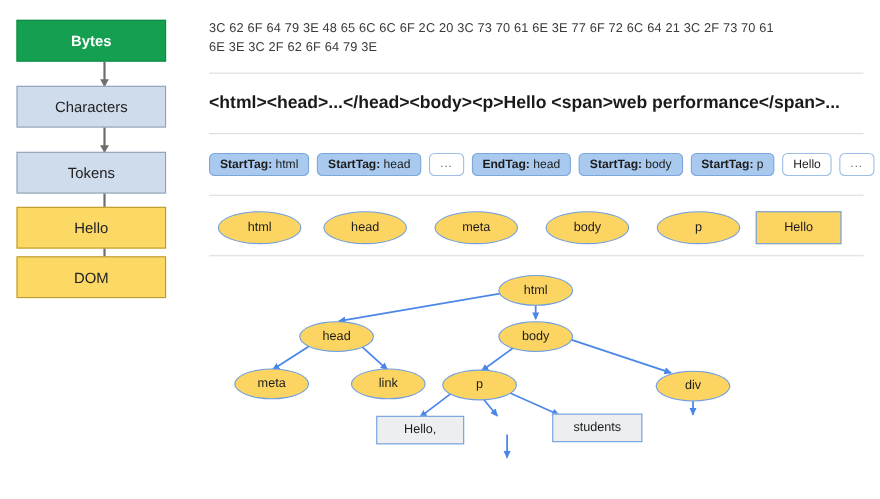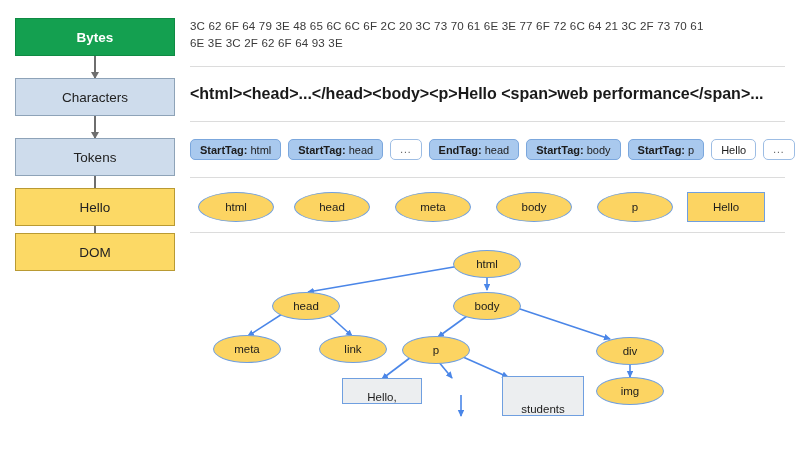--- a/index.html
+++ b/index.html
@@ -12,7 +12,7 @@
 
   
   .stage-box{
-    position:absolute;left:15px;width:160px;height:38px;
+    position:absolute;left:15px;width:136px;height:38px;
     border:1px solid #8c8c8c;box-sizing:border-box;
     display:flex;align-items:center;justify-content:center;
     font-size:13.5px;color:#222;

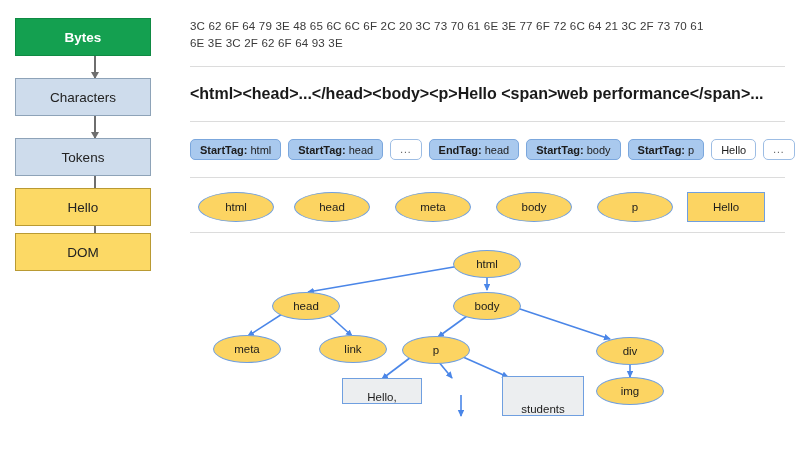--- a/index.html
+++ b/index.html
@@ -118,7 +118,7 @@
 
   <div class="bytes-text">
     <div>3C 62 6F 64 79 3E 48 65 6C 6C 6F 2C 20 3C 73 70 61 6E 3E 77 6F 72 6C 64 21 3C 2F 73 70 61</div>
-    <div>6E 3E 3C 2F 62 6F 64 93 3E</div>
+    <div>6E 3E 3C 2F 62 6F 64 79 3E</div>
   </div>
   <div class="divider" style="top:66px"></div>
 

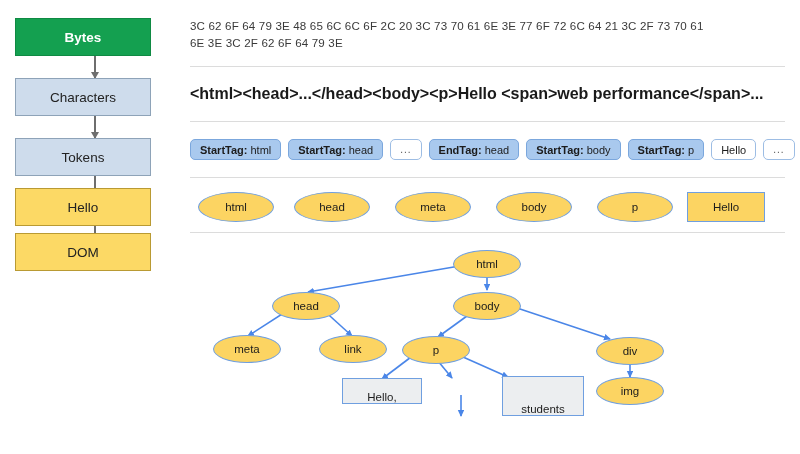--- a/index.html
+++ b/index.html
@@ -81,7 +81,7 @@
   }
   .tbox{
     position:absolute;background:#eceef0;border:1.6px solid #6f9fe0;
-    box-sizing:border-box;display:flex;align-items:flex-end;justify-content:center;
+    box-sizing:border-box;display:flex;align-items:center;justify-content:center;
     font-size:11.5px;color:#1c1c1c;
   }
 </style>

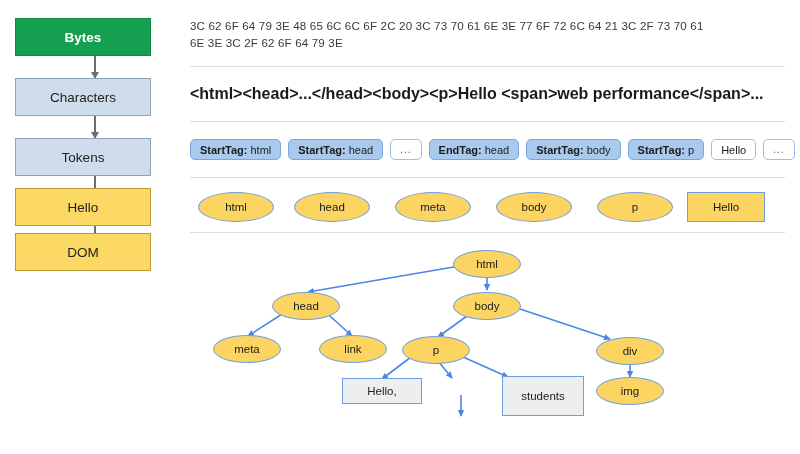--- a/index.html
+++ b/index.html
@@ -230,7 +230,7 @@
     <div class="tbox" style="left:152px;top:142px;width:80px;height:26px">
         <span>Hello,</span>
       </div>
-    <div class="tbox" style="left:312px;top:140px;width:82px;height:40px">
+    <div class="tbox" style="left:312px;top:140px;width:82px;height:26px">
         <span>students</span>
       </div>
   </div>

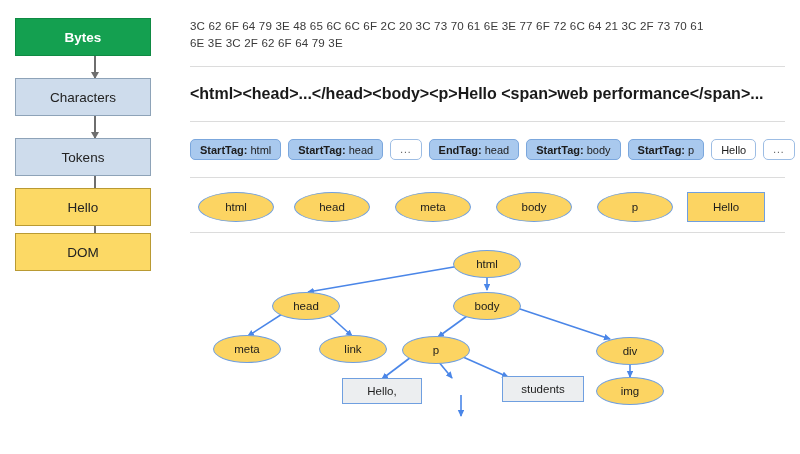--- a/index.html
+++ b/index.html
@@ -223,9 +223,6 @@
     <div class="tnode" style="left:406px;top:101px;width:68px;height:28px">
         <span>div</span>
       </div>
-    <div class="tnode" style="left:406px;top:141px;width:68px;height:28px">
-        <span>img</span>
-      </div>
 
     <div class="tbox" style="left:152px;top:142px;width:80px;height:26px">
         <span>Hello,</span>

